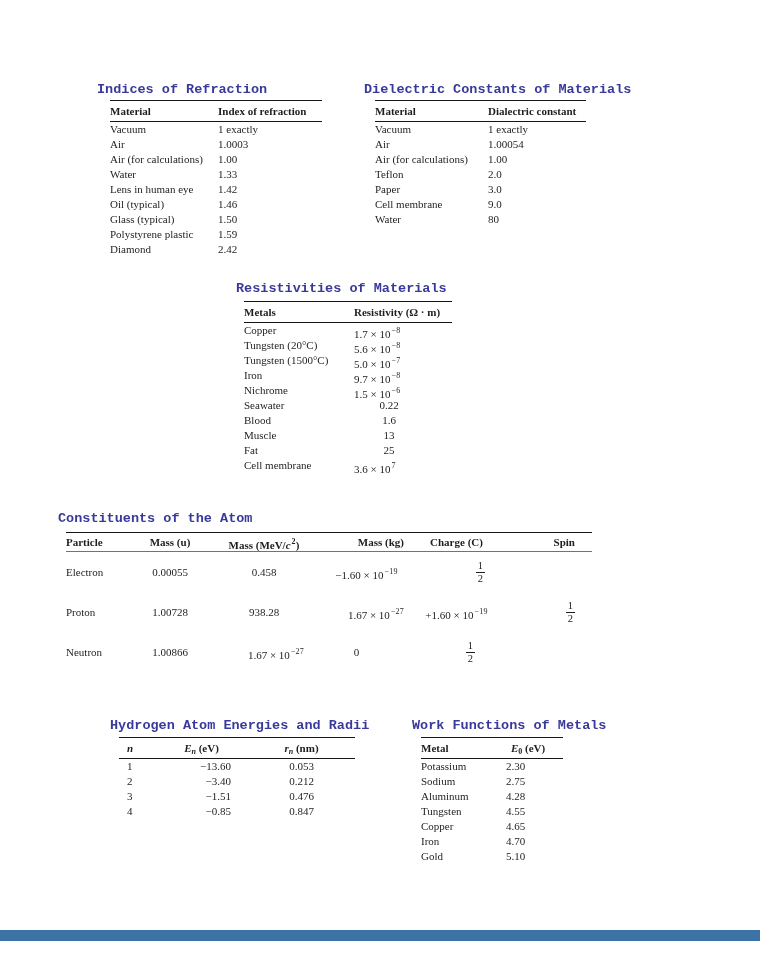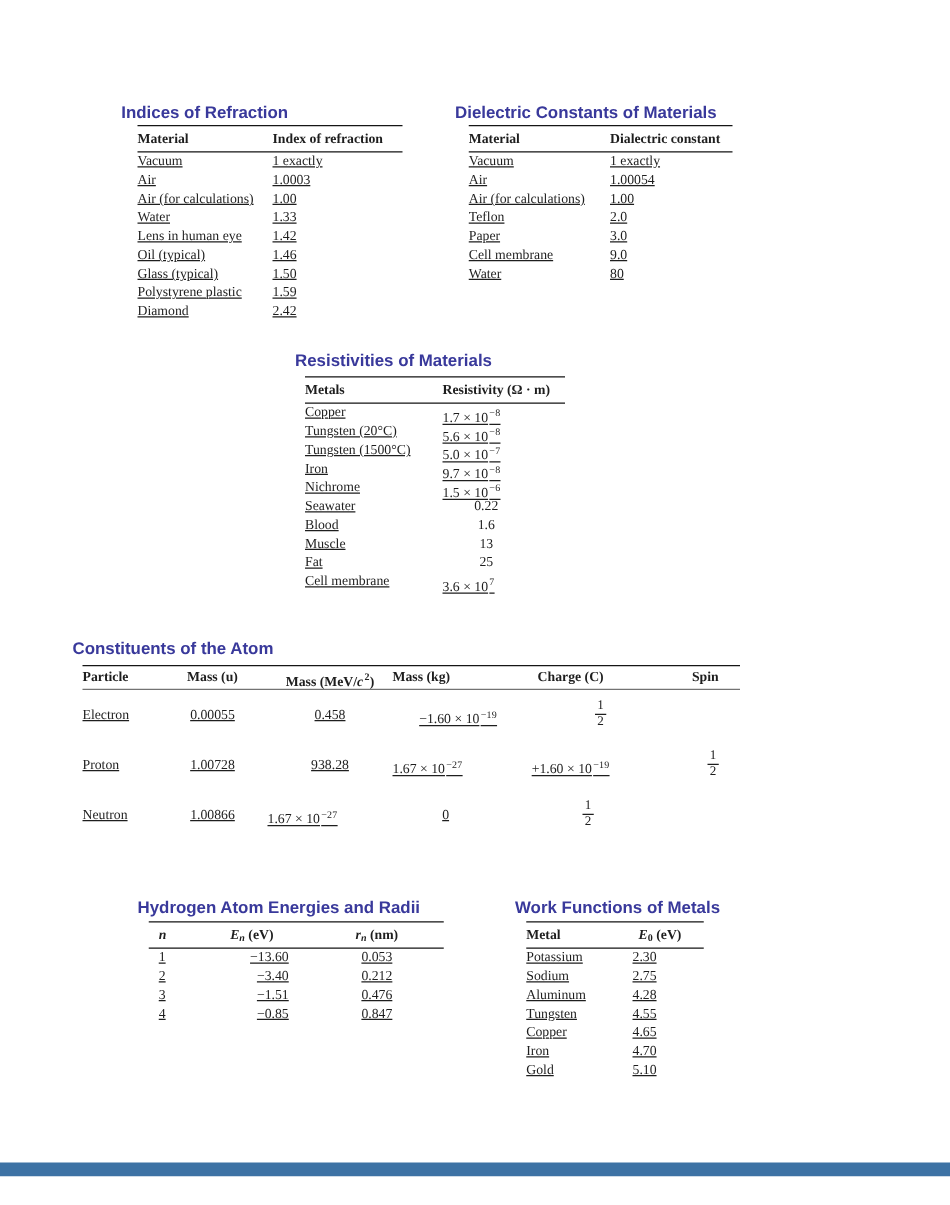--- a/index.html
+++ b/index.html
@@ -5,7 +5,7 @@
   html,body{margin:0;padding:0;background:#ffffff;}
   .page{position:relative;width:760px;height:964px;background:#ffffff;overflow:hidden;
         font-family:"Liberation Serif",serif;color:#1e1e1e;}
-  .ttl{position:absolute;margin:0;font-family:Liberation Sans, sans-serif;font-weight:bold;
+  .ttl{position:absolute;margin:0;font-family:Liberation Mono, monospace;font-weight:bold;
        font-size:13.5px;line-height:16px;color:var(--accent,#39399b);white-space:nowrap;}
   .tbl{position:absolute;border-top:1.2px solid #151515;font-size:11px;}
   .thead{display:flex;height:20px;line-height:20px;border-bottom:1.5px solid #151515;font-weight:bold;}

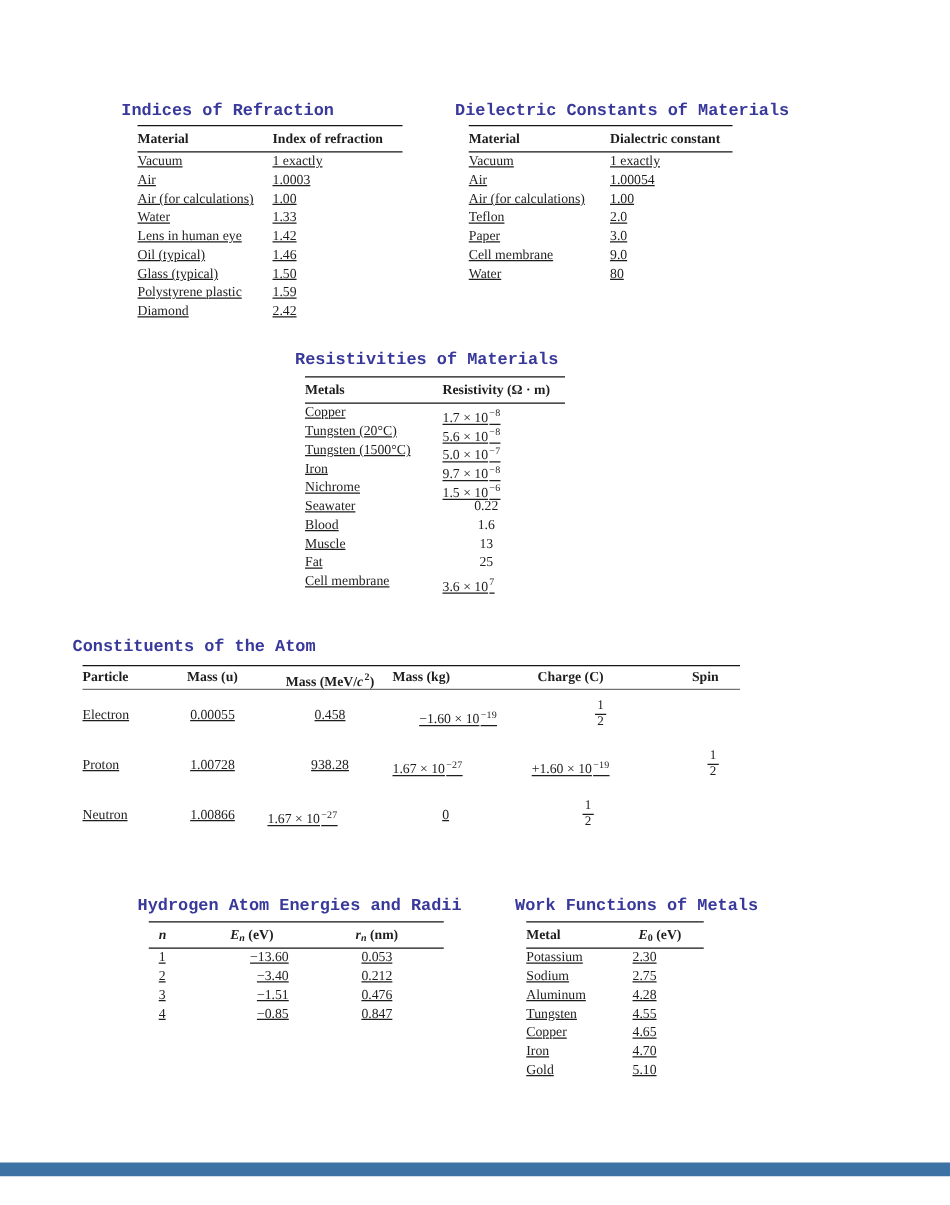--- a/index.html
+++ b/index.html
@@ -9,7 +9,7 @@
        font-size:13.5px;line-height:16px;color:var(--accent,#39399b);white-space:nowrap;}
   .tbl{position:absolute;border-top:1.2px solid #151515;font-size:11px;}
   .thead{display:flex;height:20px;line-height:20px;border-bottom:1.5px solid #151515;font-weight:bold;}
-  .tr{display:flex;height:15px;line-height:15px;text-decoration:underline;}
+  .tr{display:flex;height:15px;line-height:15px;}
   .td{white-space:pre;box-sizing:border-box;overflow:visible;}
   
   .t-indices .c0{width:108px}        .t-indices .c1{width:104px}

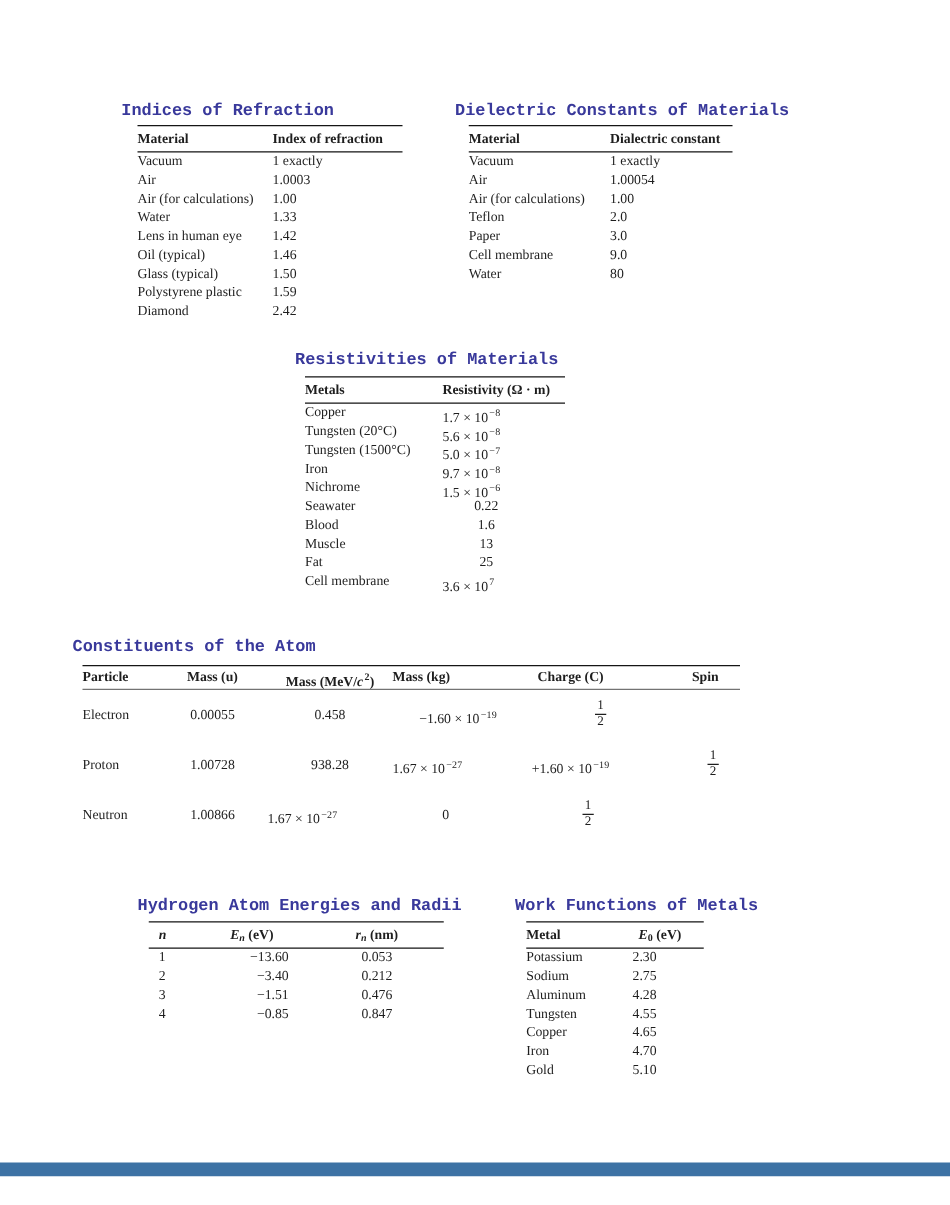--- a/index.html
+++ b/index.html
@@ -20,7 +20,7 @@
   .t-constituents .c0{width:60px}
   .t-constituents .c1{width:88px;text-align:center}
   .t-constituents .c2{width:100px;text-align:center}
-  .t-constituents .c3{width:90px;text-align:left}
+  .t-constituents .c3{width:90px;text-align:right}
   .t-constituents .c4{width:105px;text-align:center}
   .t-constituents .c5{width:81px;text-align:right;padding-right:15px}
   .t-hydrogen .c0{width:35px;padding-left:8px}

